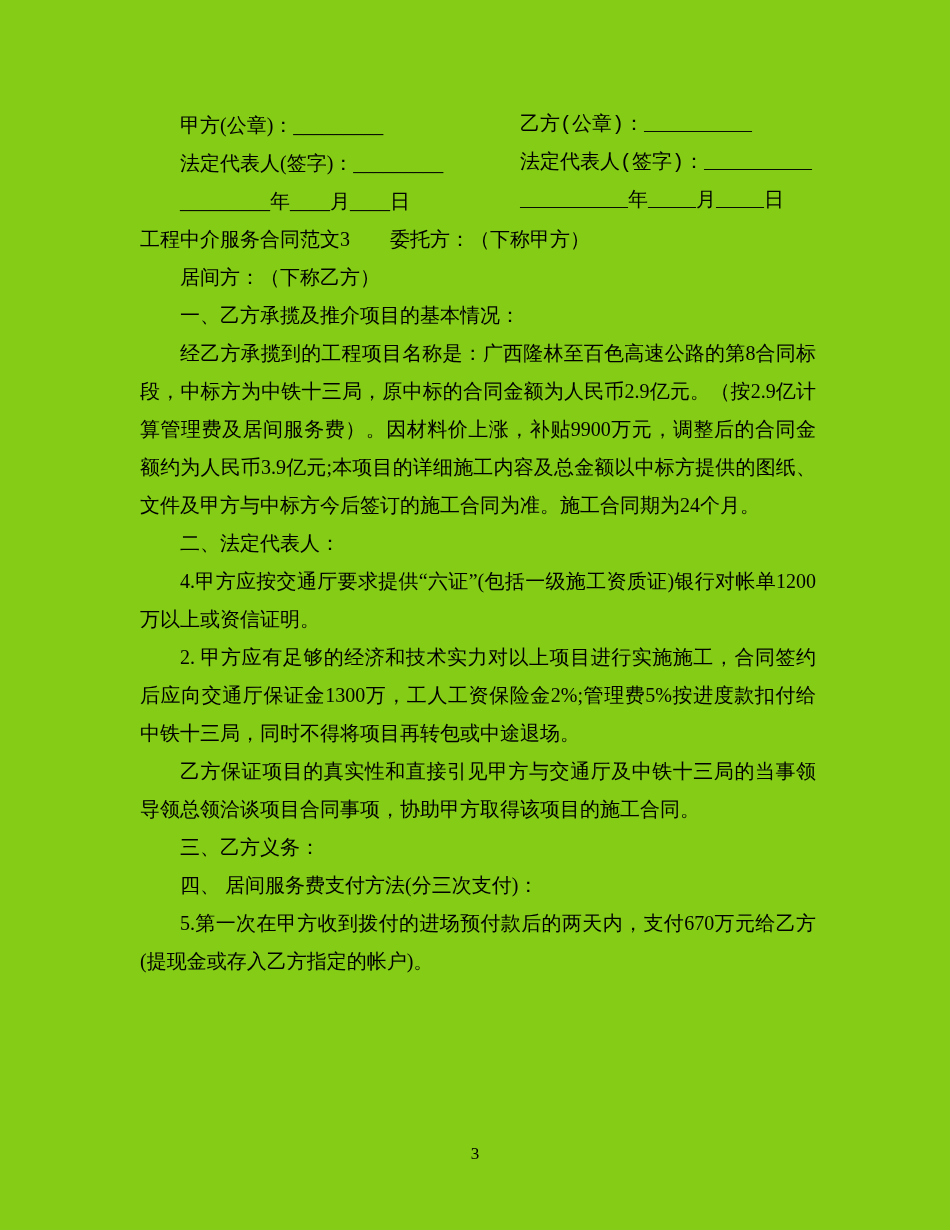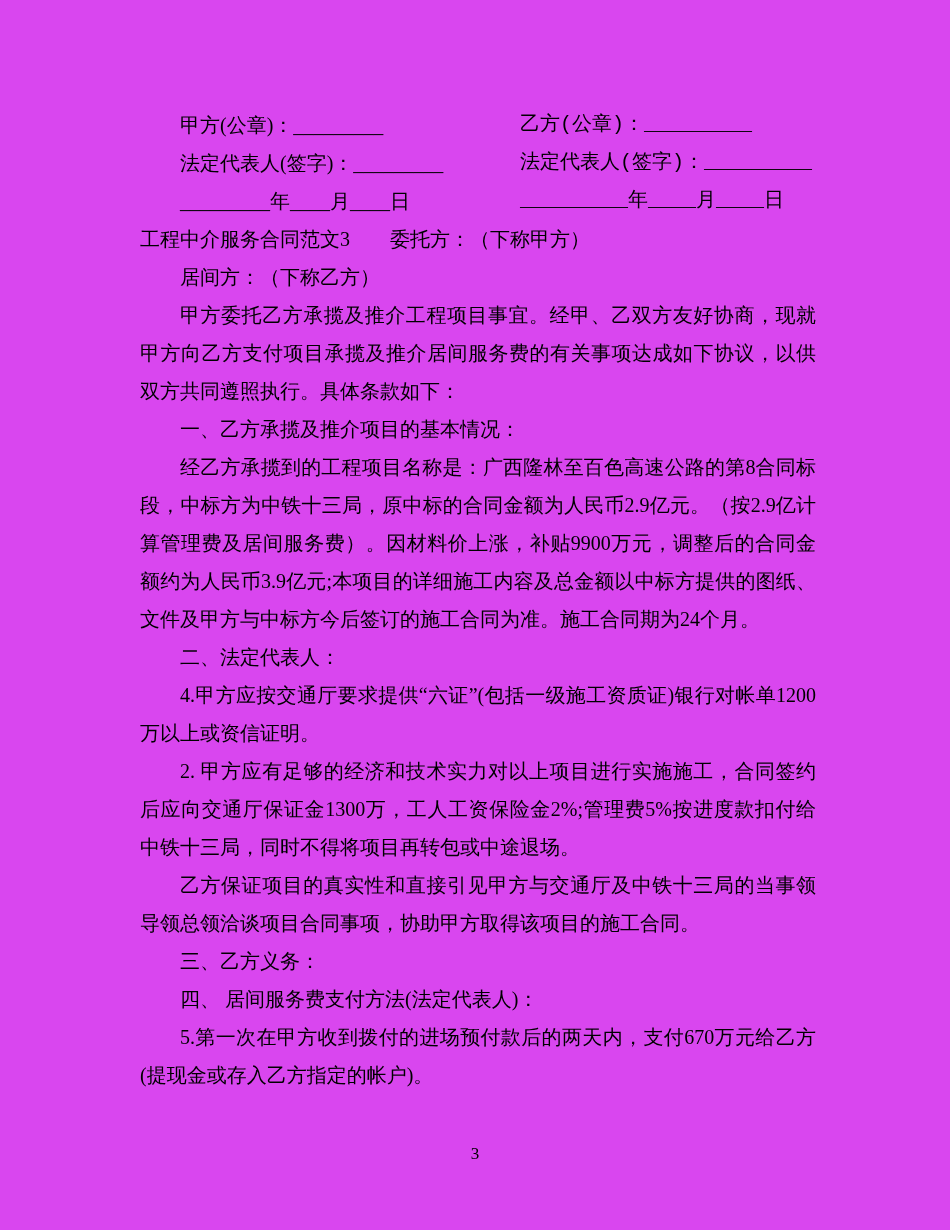--- a/index.html
+++ b/index.html
@@ -14,7 +14,7 @@
     position: relative;
     width: 950px;
     height: 1230px;
-    background: #d946ef;
+    background: #84cc16;
     overflow: hidden;
   }
   .content {

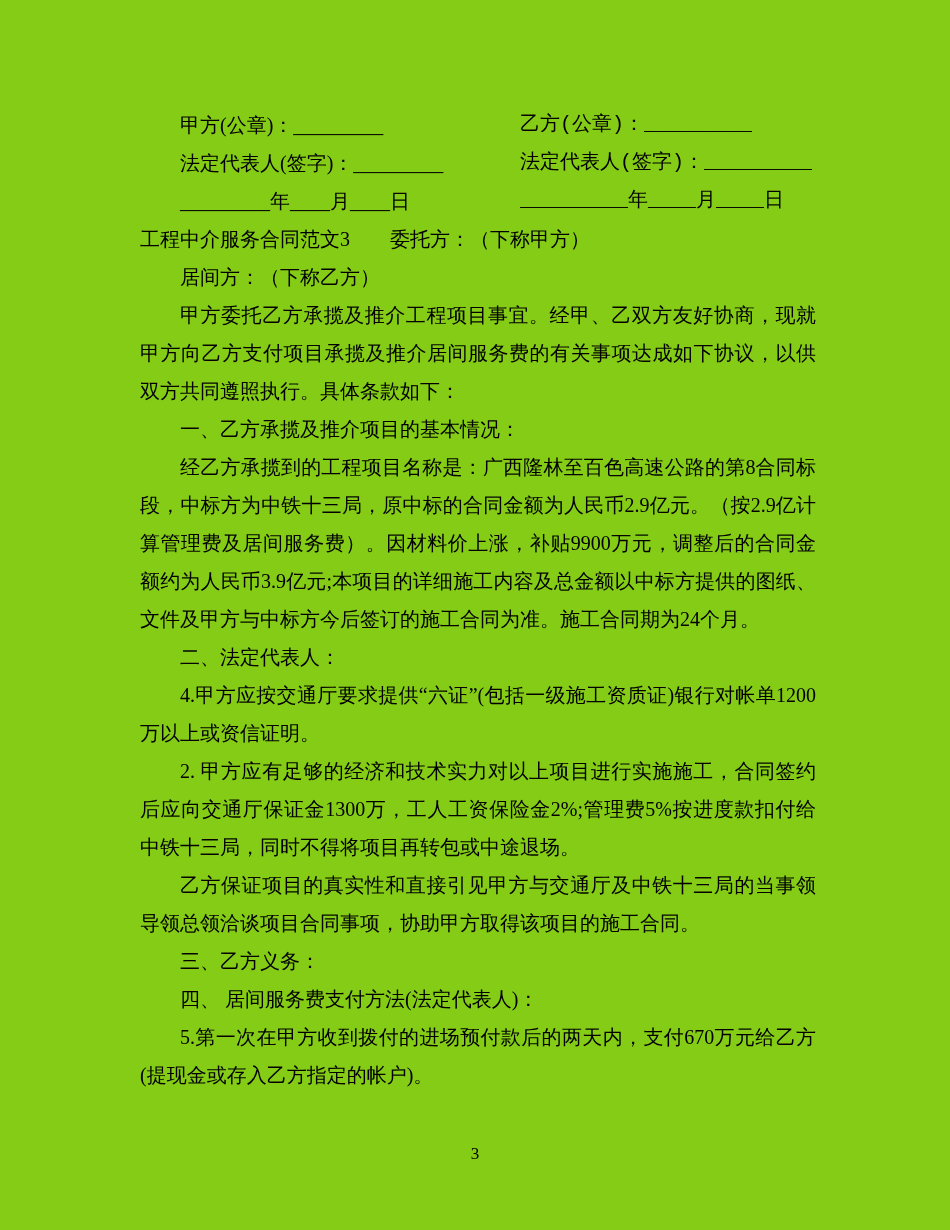--- a/index.html
+++ b/index.html
@@ -79,7 +79,6 @@
 
     <p class="para noindent">工程中介服务合同范文3　　委托方：（下称甲方）</p>
     <p class="para">居间方：（下称乙方）</p>
-    <p class="para">甲方委托乙方承揽及推介工程项目事宜。经甲、乙双方友好协商，现就甲方向乙方支付项目承揽及推介居间服务费的有关事项达成如下协议，以供双方共同遵照执行。具体条款如下：</p>
     <p class="para">一、乙方承揽及推介项目的基本情况：</p>
     <p class="para">经乙方承揽到的工程项目名称是：广西隆林至百色高速公路的第8合同标段，中标方为中铁十三局，原中标的合同金额为人民币2.9亿元。（按2.9亿计算管理费及居间服务费）。因材料价上涨，补贴9900万元，调整后的合同金额约为人民币3.9亿元;本项目的详细施工内容及总金额以中标方提供的图纸、文件及甲方与中标方今后签订的施工合同为准。施工合同期为24个月。</p>
     <p class="para">二、法定代表人：</p>

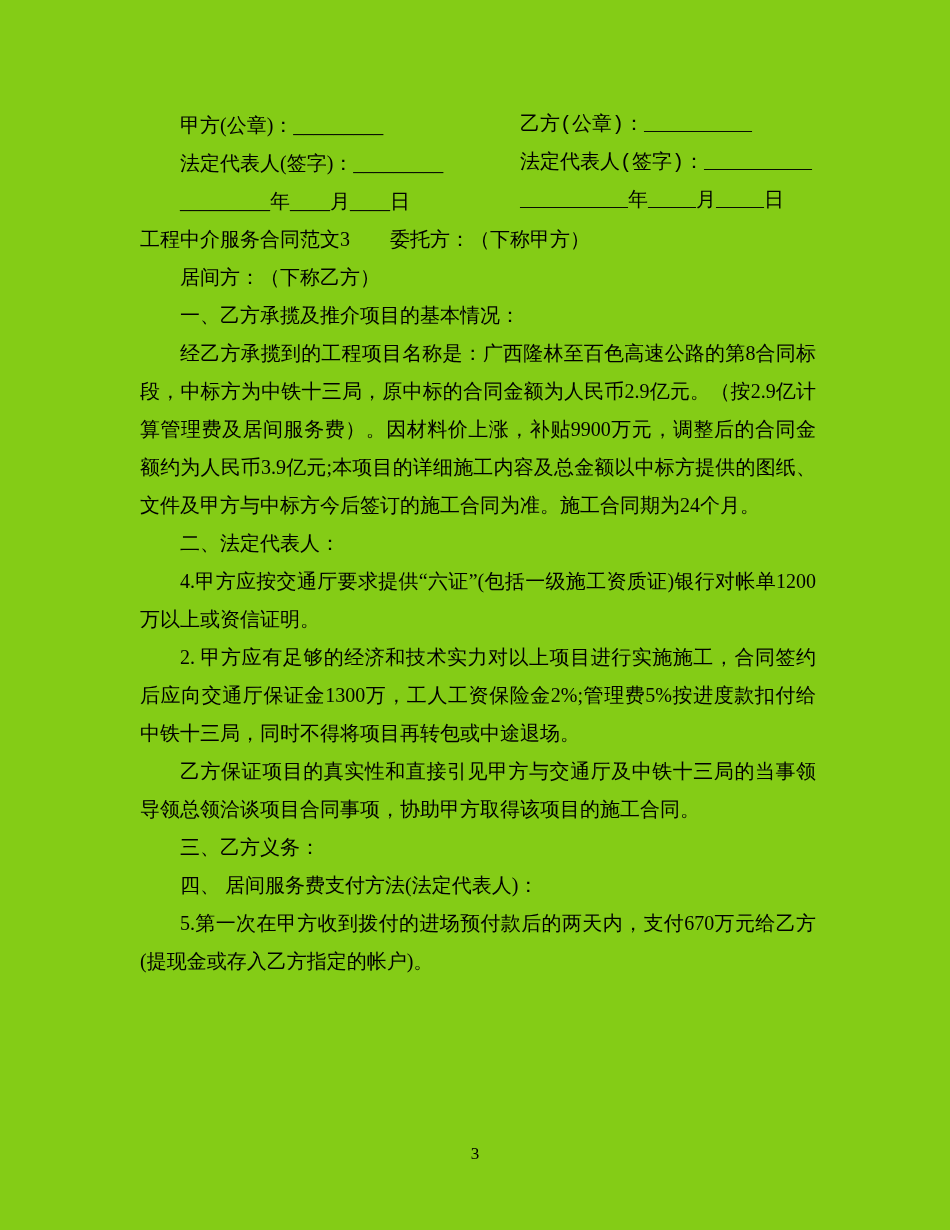--- a/index.html
+++ b/index.html
@@ -86,7 +86,7 @@
     <p class="para">2. 甲方应有足够的经济和技术实力对以上项目进行实施施工，合同签约后应向交通厅保证金1300万，工人工资保险金2%;管理费5%按进度款扣付给中铁十三局，同时不得将项目再转包或中途退场。</p>
     <p class="para">乙方保证项目的真实性和直接引见甲方与交通厅及中铁十三局的当事领导领总领洽谈项目合同事项，协助甲方取得该项目的施工合同。</p>
     <p class="para">三、乙方义务：</p>
-    <p class="para">四、 居间服务费支付方法(法定代表人)：</p>
+    <p class="para">四、 居间服务费支付方法(分三次支付)：</p>
     <p class="para">5.第一次在甲方收到拨付的进场预付款后的两天内，支付670万元给乙方(提现金或存入乙方指定的帐户)。</p>
 
   </div>

